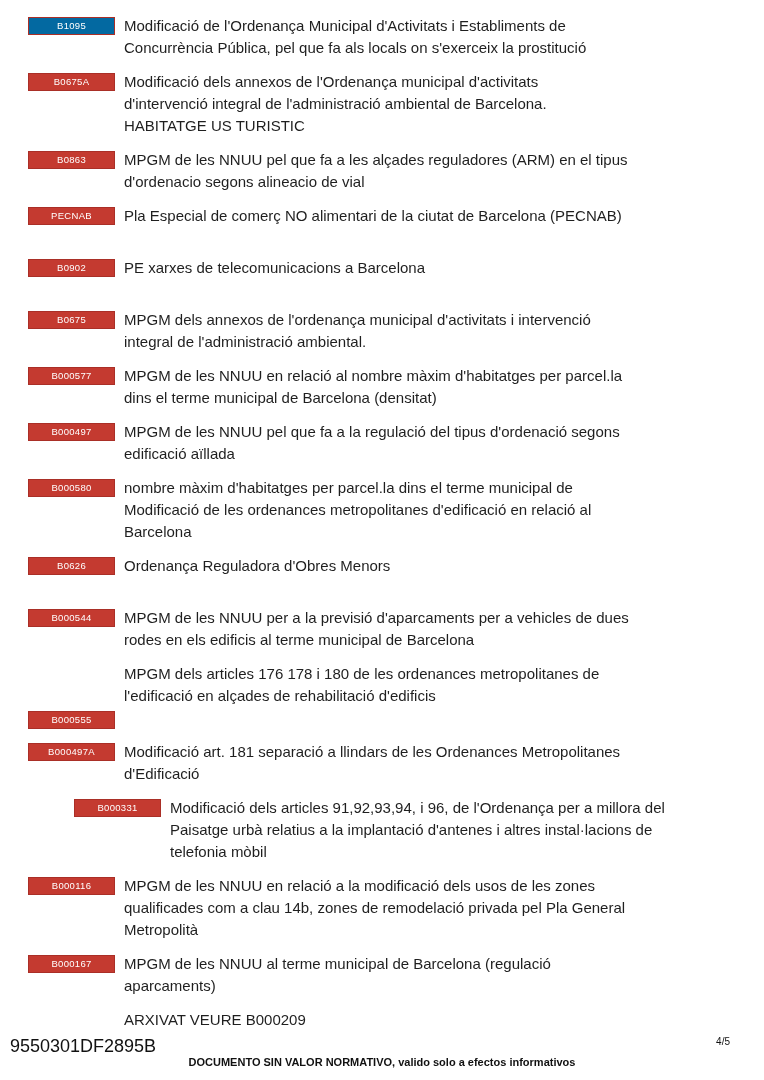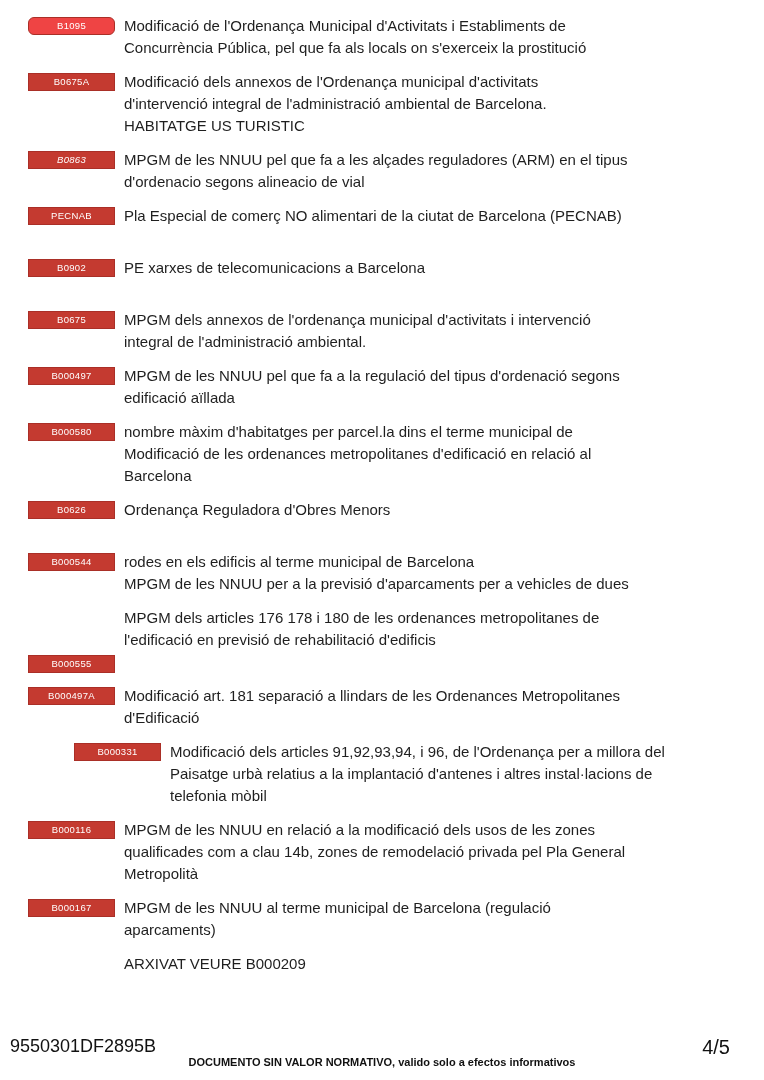--- a/index.html
+++ b/index.html
@@ -87,7 +87,7 @@
 
   <div class="item-list">
     <div class="row">
-      <div class="badge" style="background: #ef4444; border-radius: 6px;">B1095</div>
+      <div class="badge" style="background: #0369a1;">B1095</div>
       <div class="item-text">
           <div class="line">Modificació de l'Ordenança Municipal d'Activitats i Establiments de</div>
           <div class="line">Concurrència Pública, pel que fa als locals on s'exerceix la prostitució</div>

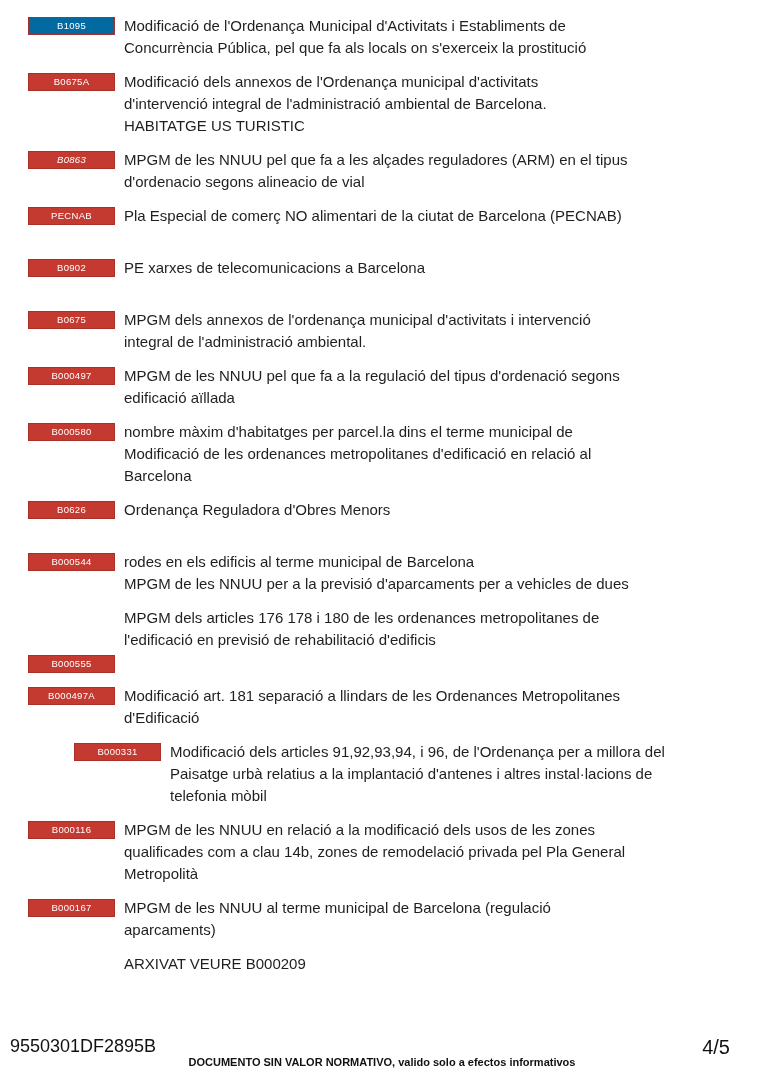--- a/index.html
+++ b/index.html
@@ -104,7 +104,7 @@
     </div>
 
     <div class="row">
-      <div class="badge" style="background: rgb(196, 58, 48); font-style: italic;">B0863</div>
+      <div class="badge" style="background: rgb(196, 58, 48);">B0863</div>
       <div class="item-text">
           <div class="line">MPGM de les NNUU pel que fa a les alçades reguladores (ARM) en el tipus</div>
           <div class="line">d'ordenacio segons alineacio de vial</div>

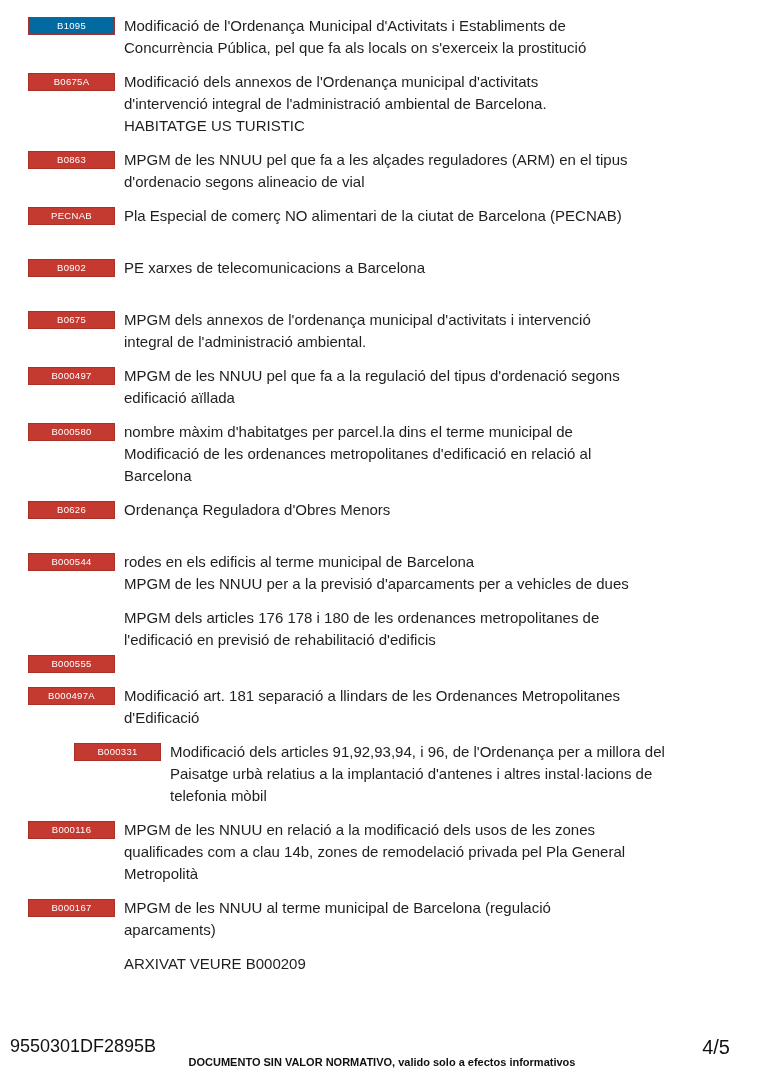--- a/index.html
+++ b/index.html
@@ -133,6 +133,13 @@
         </div>
     </div>
 
+    <div class="row">
+      <div class="badge" style="background: rgb(196, 58, 48);">B000577</div>
+      <div class="item-text">
+          <div class="line">MPGM de les NNUU en relació al nombre màxim d'habitatges per parcel.la</div>
+          <div class="line">dins el terme municipal de Barcelona (densitat)</div>
+        </div>
+    </div>
 
     <div class="row">
       <div class="badge" style="background: rgb(196, 58, 48);">B000497</div>

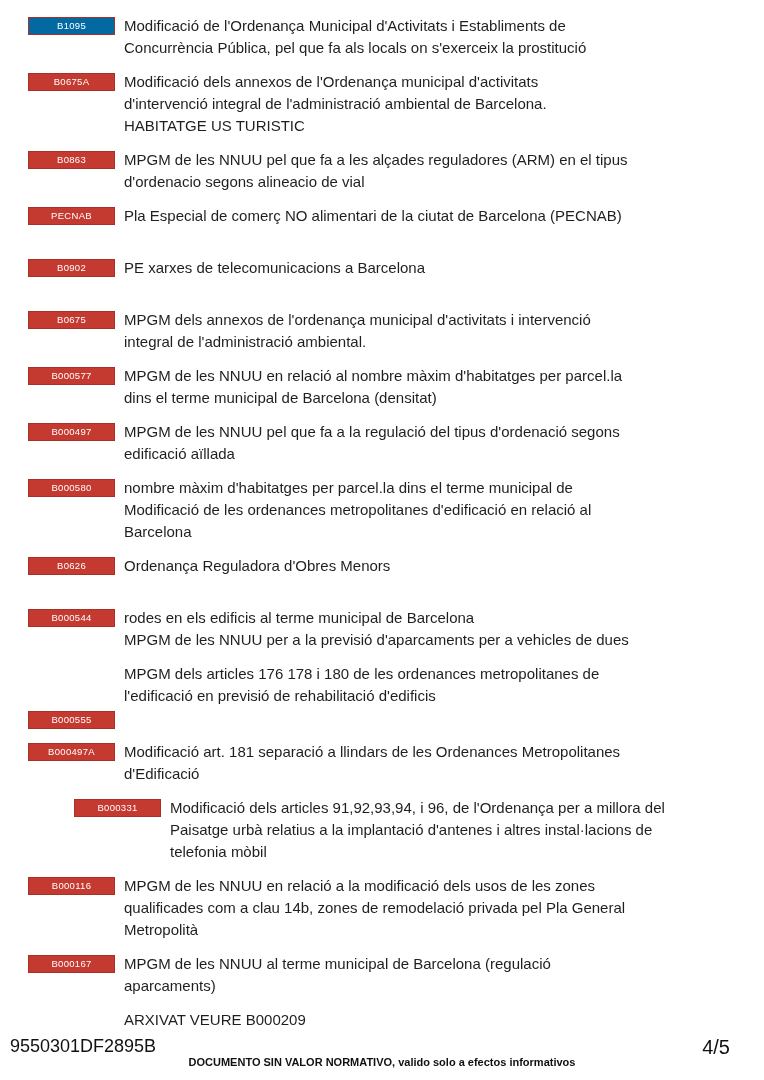--- a/index.html
+++ b/index.html
@@ -168,8 +168,8 @@
     <div class="row">
       <div class="badge" style="background: rgb(196, 58, 48);">B000544</div>
       <div class="item-text">
+          <div class="line">MPGM de les NNUU per a la previsió d'aparcaments per a vehicles de dues</div>
           <div class="line">rodes en els edificis al terme municipal de Barcelona</div>
-          <div class="line">MPGM de les NNUU per a la previsió d'aparcaments per a vehicles de dues</div>
         </div>
     </div>
 

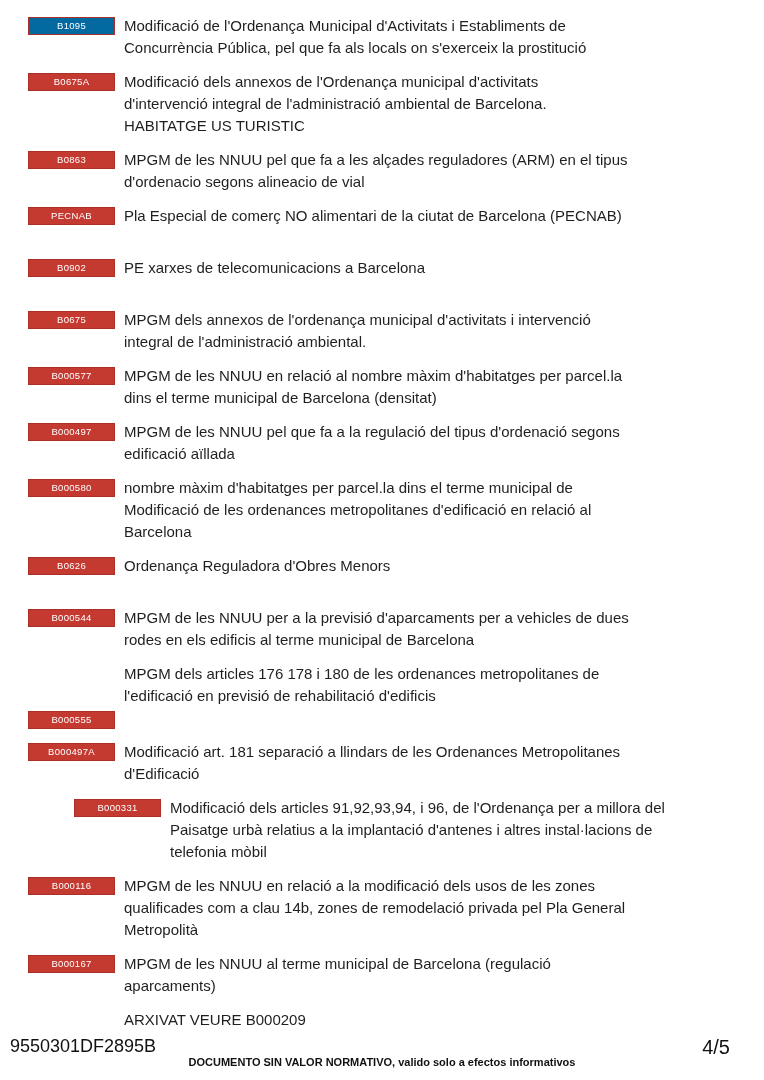--- a/index.html
+++ b/index.html
@@ -177,7 +177,7 @@
       <div class="badge" style="background: rgb(196, 58, 48); margin-top: 48px;">B000555</div>
       <div class="item-text">
           <div class="line">MPGM dels articles 176 178 i 180 de les ordenances metropolitanes de</div>
-          <div class="line">l'edificació en previsió de rehabilitació d'edificis</div>
+          <div class="line">l'edificació en alçades de rehabilitació d'edificis</div>
         </div>
     </div>
 

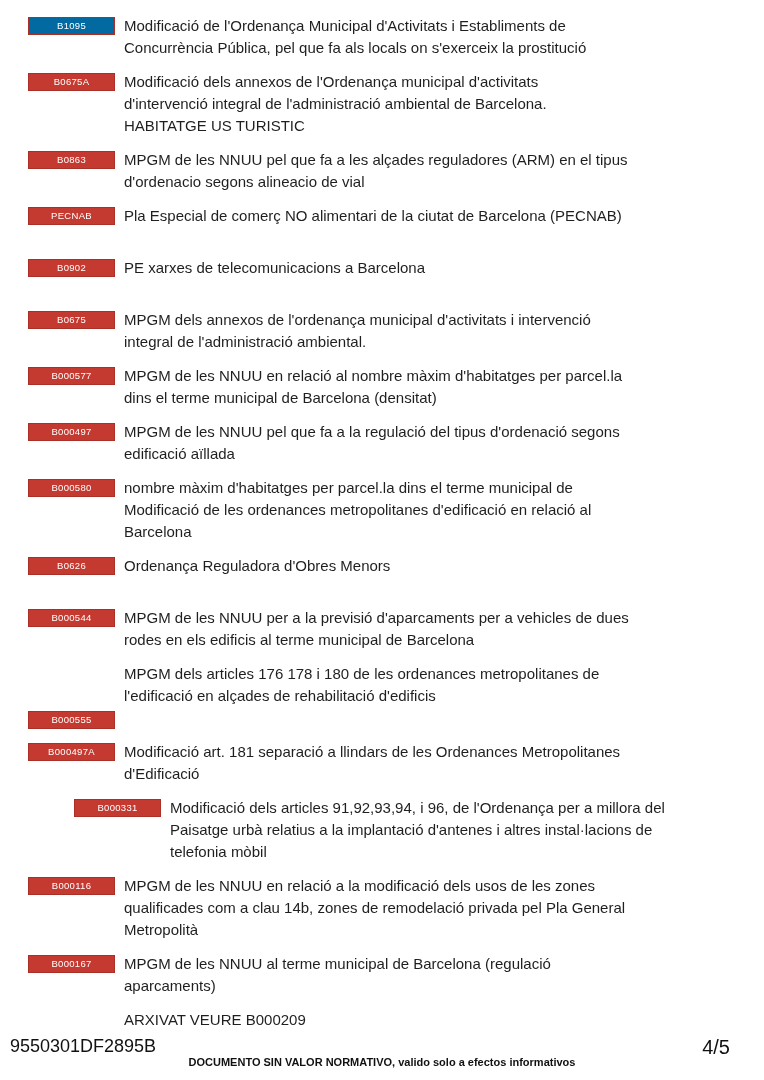--- a/index.html
+++ b/index.html
@@ -76,7 +76,7 @@
     position: absolute;
     right: 34px;
     top: 0;
-    font-size: 20px;
+    font-size: 10px;
     color: #111;
   }
 </style>

